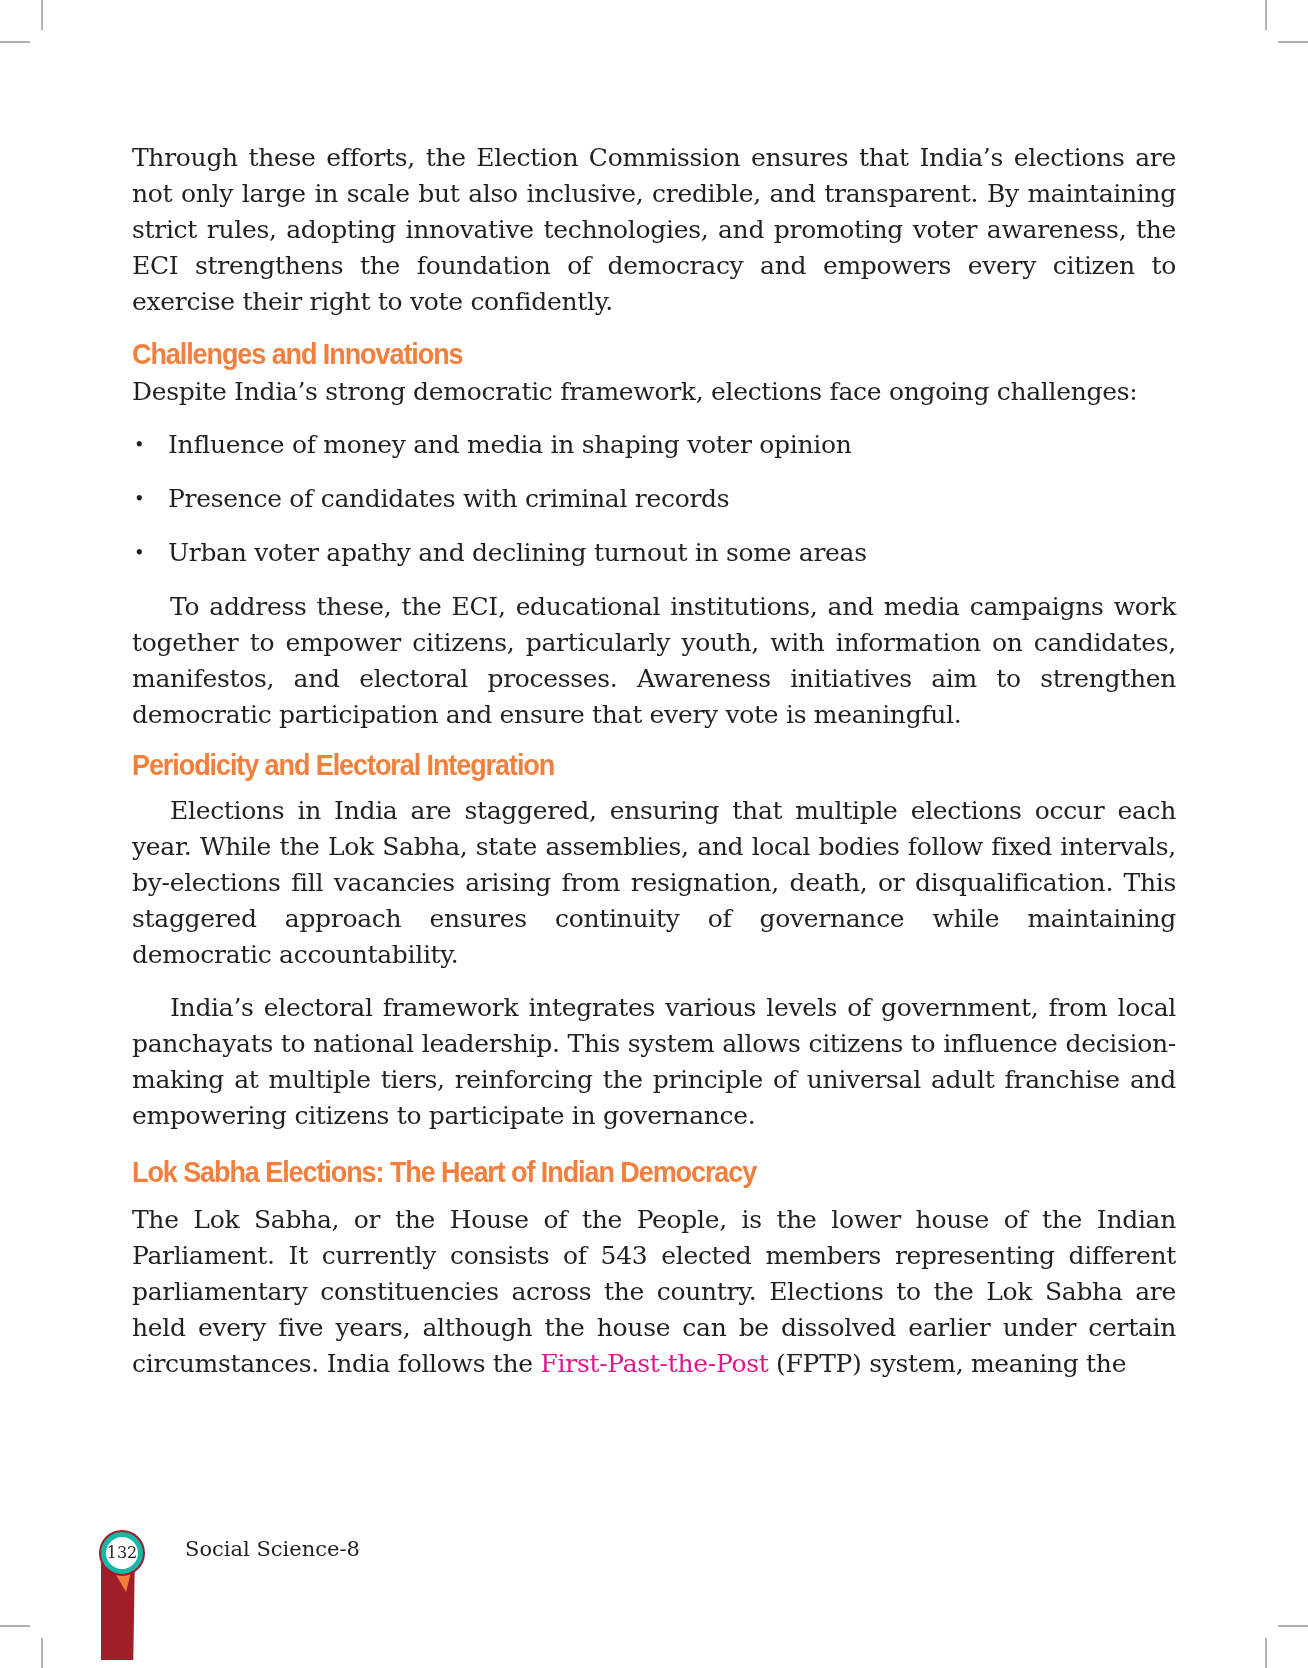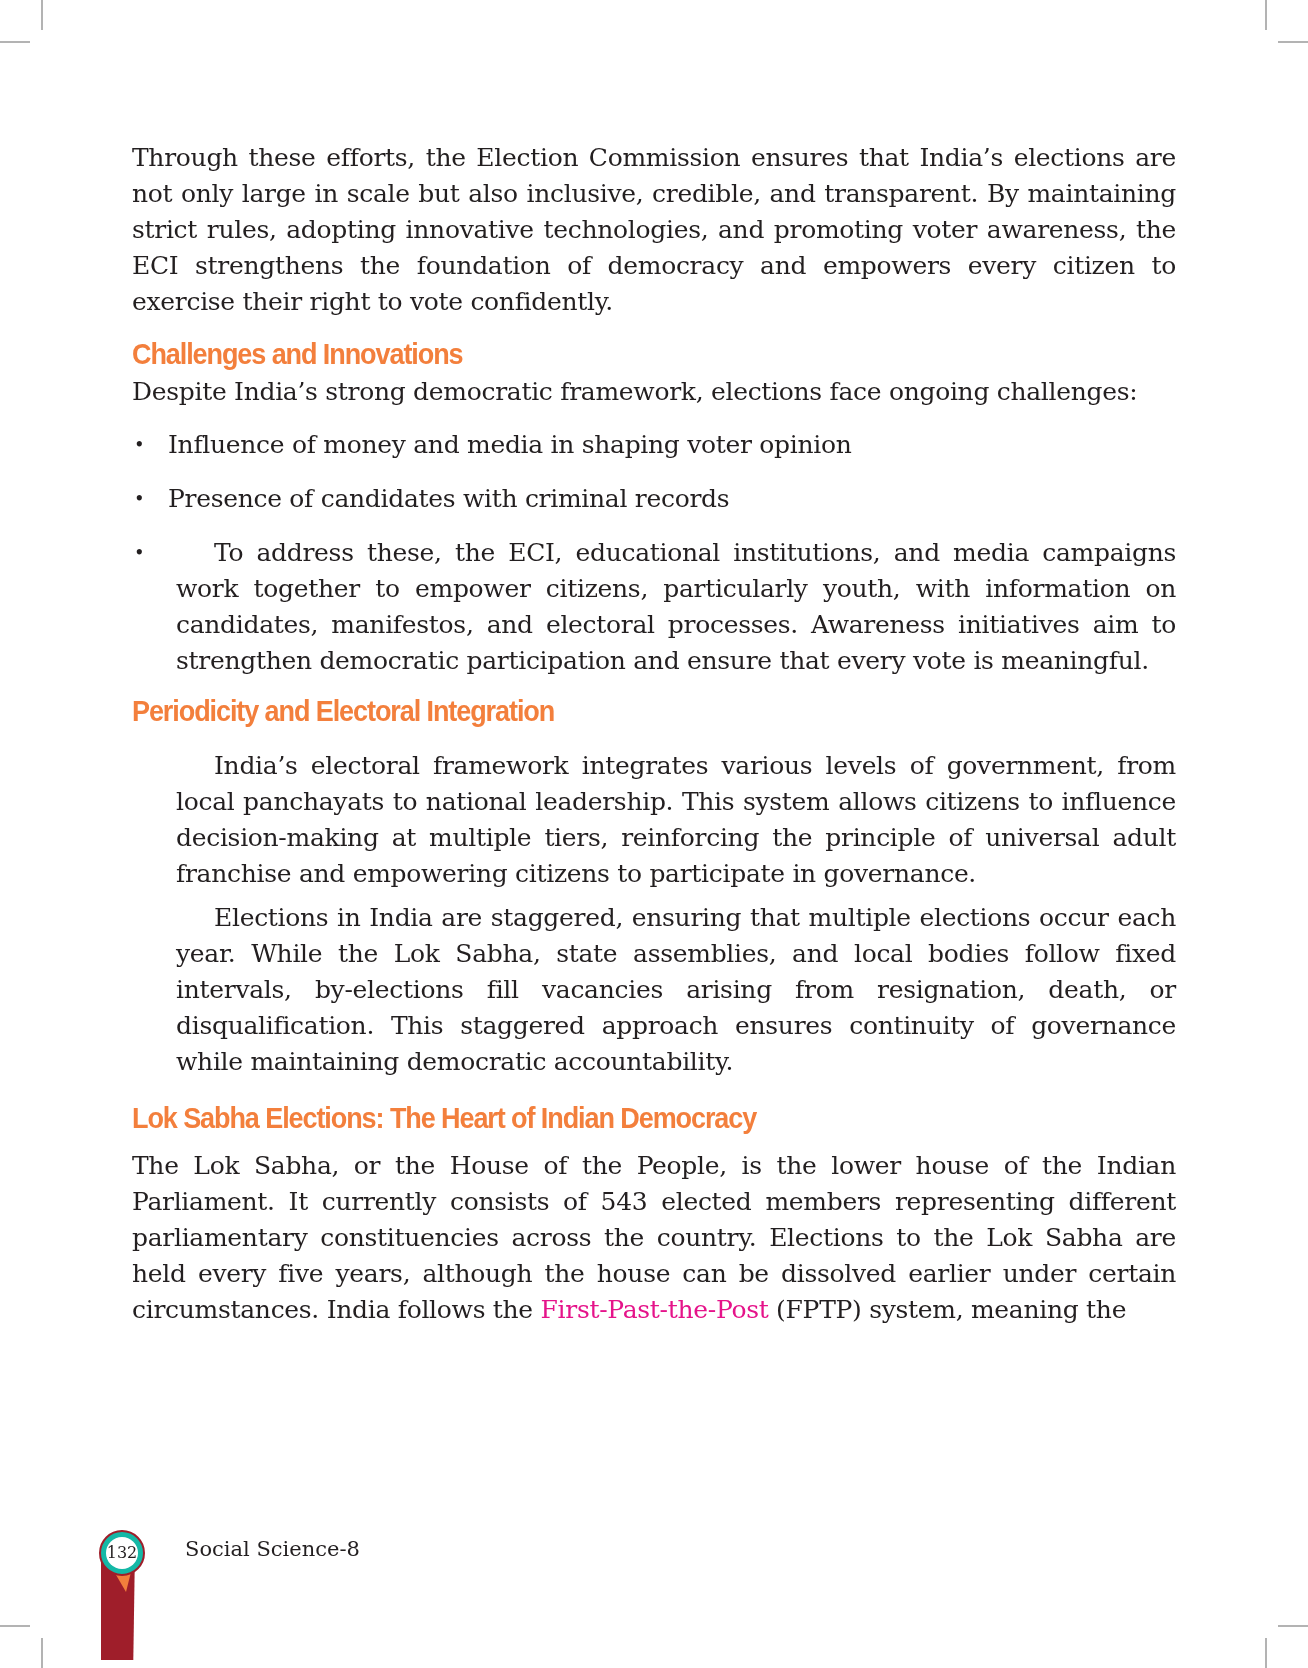--- a/index.html
+++ b/index.html
@@ -60,6 +60,7 @@
     </li>
     <li>
       <span class="dot">•</span>
+      <span>Urban voter apathy and declining turnout in some areas</span>
     </li>
   </ul>
 

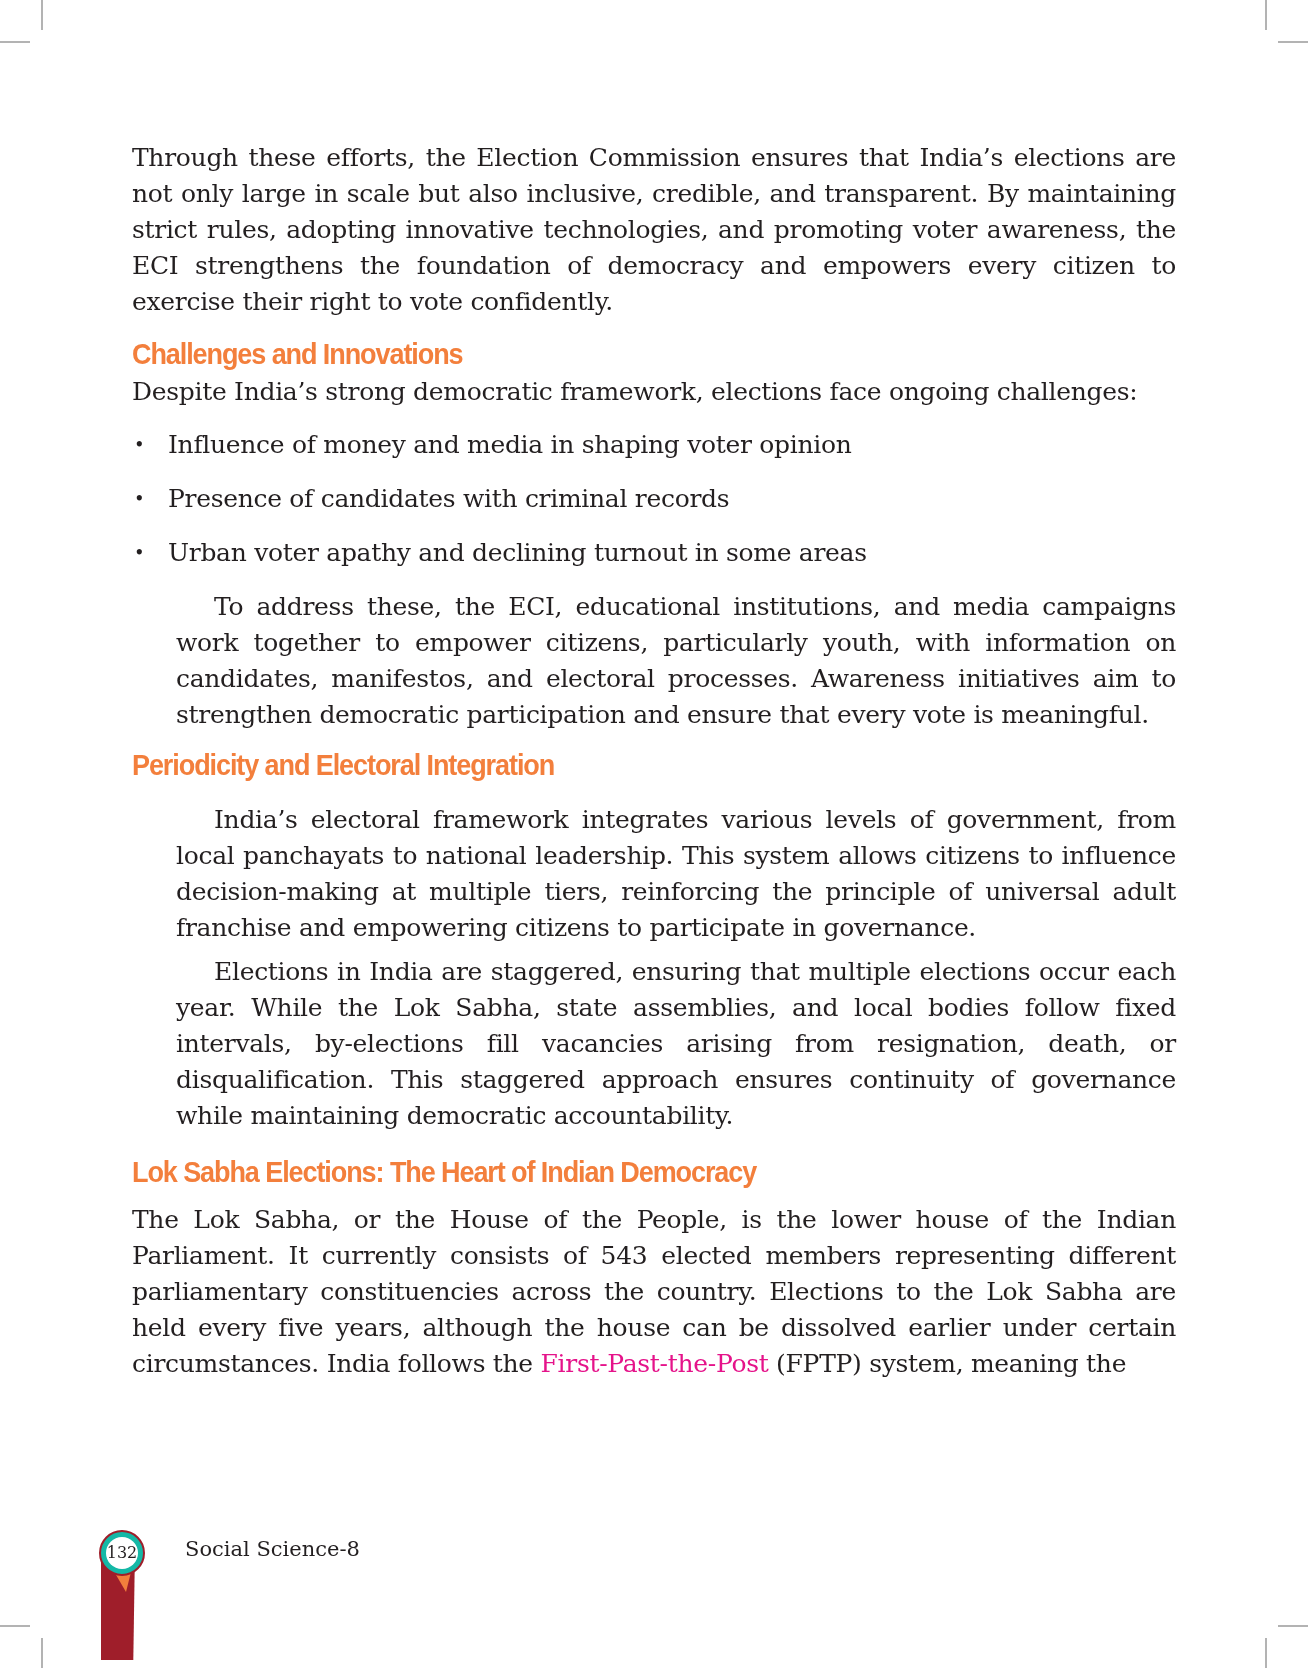--- a/index.html
+++ b/index.html
@@ -8,7 +8,7 @@
   .crop { position:absolute; background:#b3b3b3; }
   .content { position:absolute; left:132px; top:140px; width:1044px; }
   p.body { margin:0; font-size:25px; line-height:36px; text-align:justify; letter-spacing:-0.3px; }
-  p.indent { text-indent:38px;margin-left:44px; }
+  p.indent { text-indent:38px; }
   h2.sub { margin:0; font-family:"Liberation Sans", sans-serif; font-weight:bold; color:#f37f3c;
            font-size:30px; letter-spacing:-1.2px; transform:scaleX(0.9); transform-origin:left center; }
   ul.bullets { list-style:none; margin:0; padding:0; }

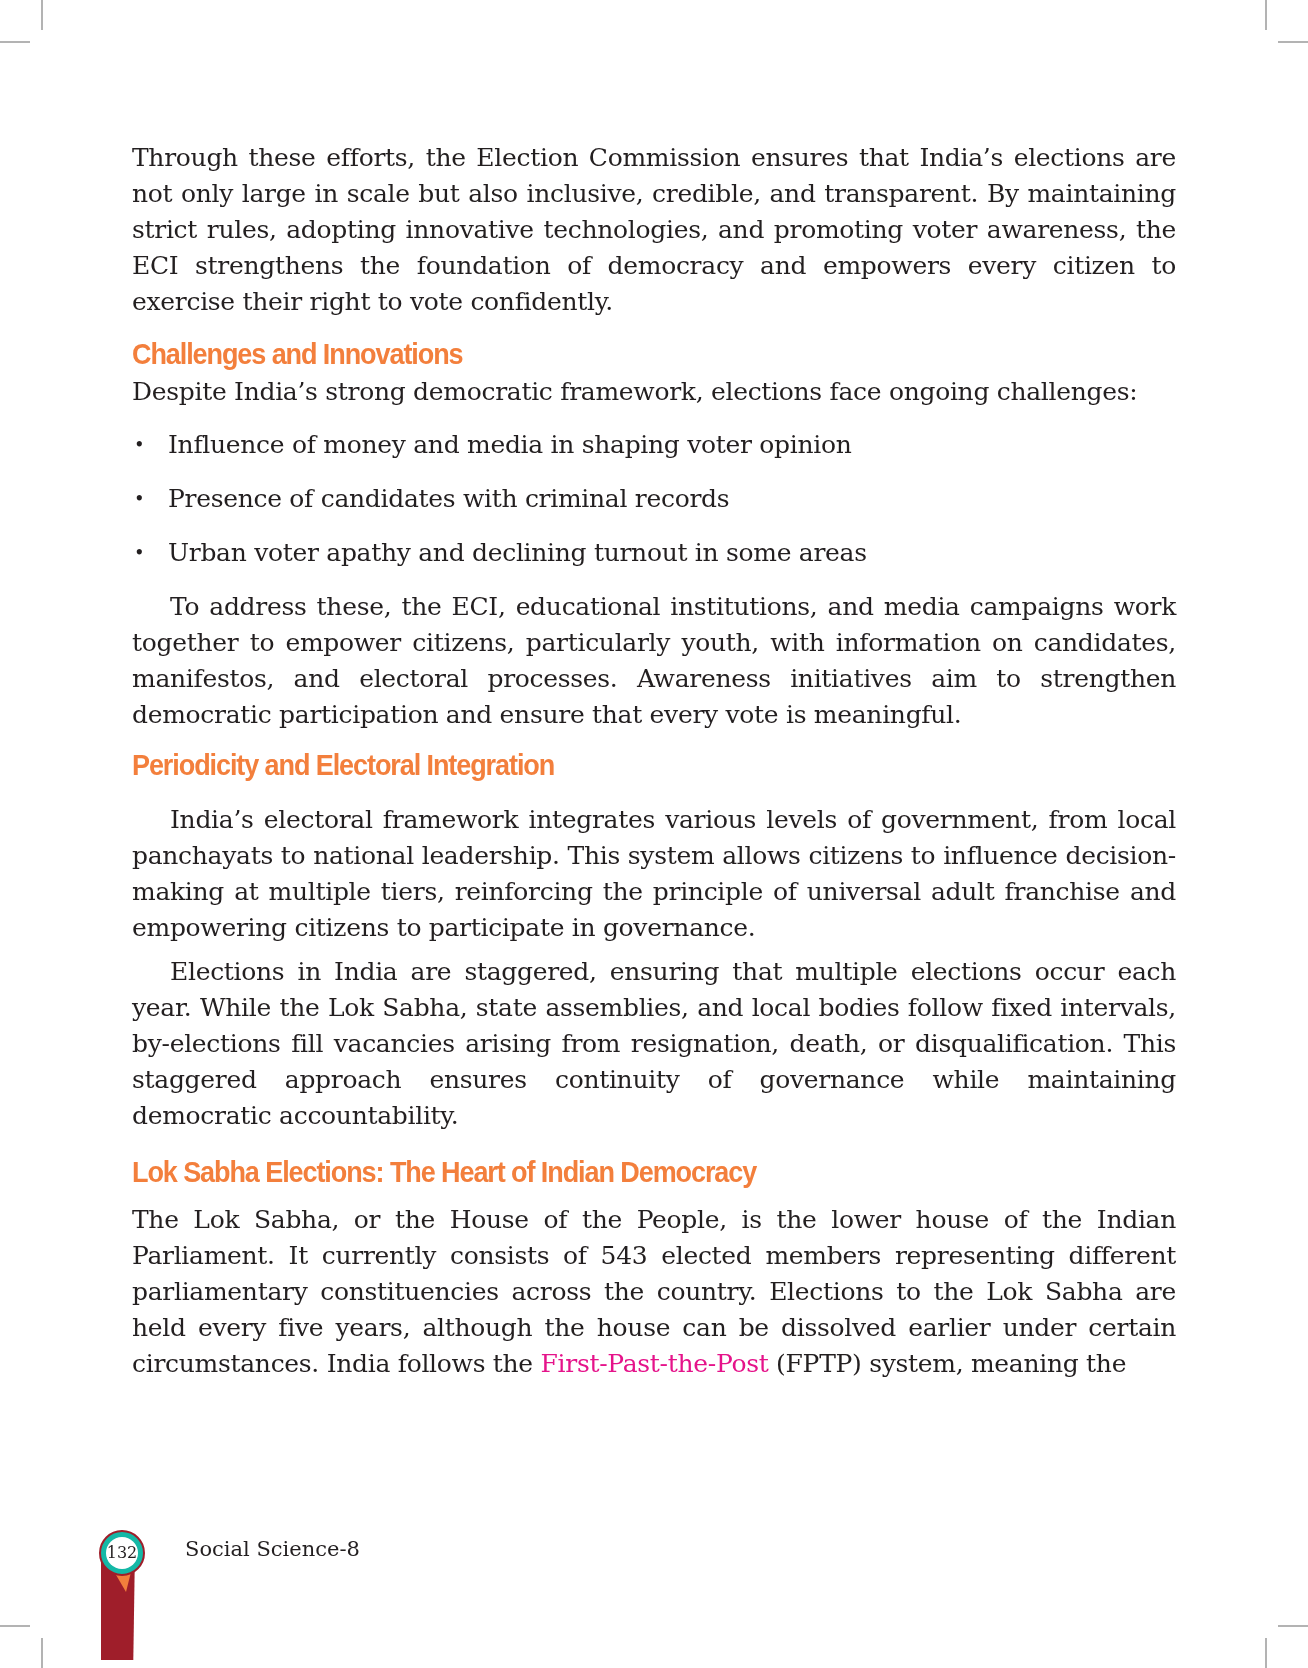--- a/index.html
+++ b/index.html
@@ -68,9 +68,9 @@
 
   <h2 class="sub" style="margin-top:12px;height:40px;line-height:40px;">Periodicity and Electoral Integration</h2>
 
+  <p class="body indent" style="margin-top:8px;">Elections in India are staggered, ensuring that multiple elections occur each year. While the Lok Sabha, state assemblies, and local bodies follow fixed intervals, by-elections fill vacancies arising from resignation, death, or disqualification. This staggered approach ensures continuity of governance while maintaining democratic accountability.</p>
+
   <p class="body indent" style="margin-top:17px;">India’s electoral framework integrates various levels of government, from local panchayats to national leadership. This system allows citizens to influence decision-making at multiple tiers, reinforcing the principle of universal adult franchise and empowering citizens to participate in governance.</p>
-
-  <p class="body indent" style="margin-top:8px;">Elections in India are staggered, ensuring that multiple elections occur each year. While the Lok Sabha, state assemblies, and local bodies follow fixed intervals, by-elections fill vacancies arising from resignation, death, or disqualification. This staggered approach ensures continuity of governance while maintaining democratic accountability.</p>
 
 
   <h2 class="sub" style="margin-top:18px;height:40px;line-height:40px;">Lok Sabha Elections: The Heart of Indian Democracy</h2>

